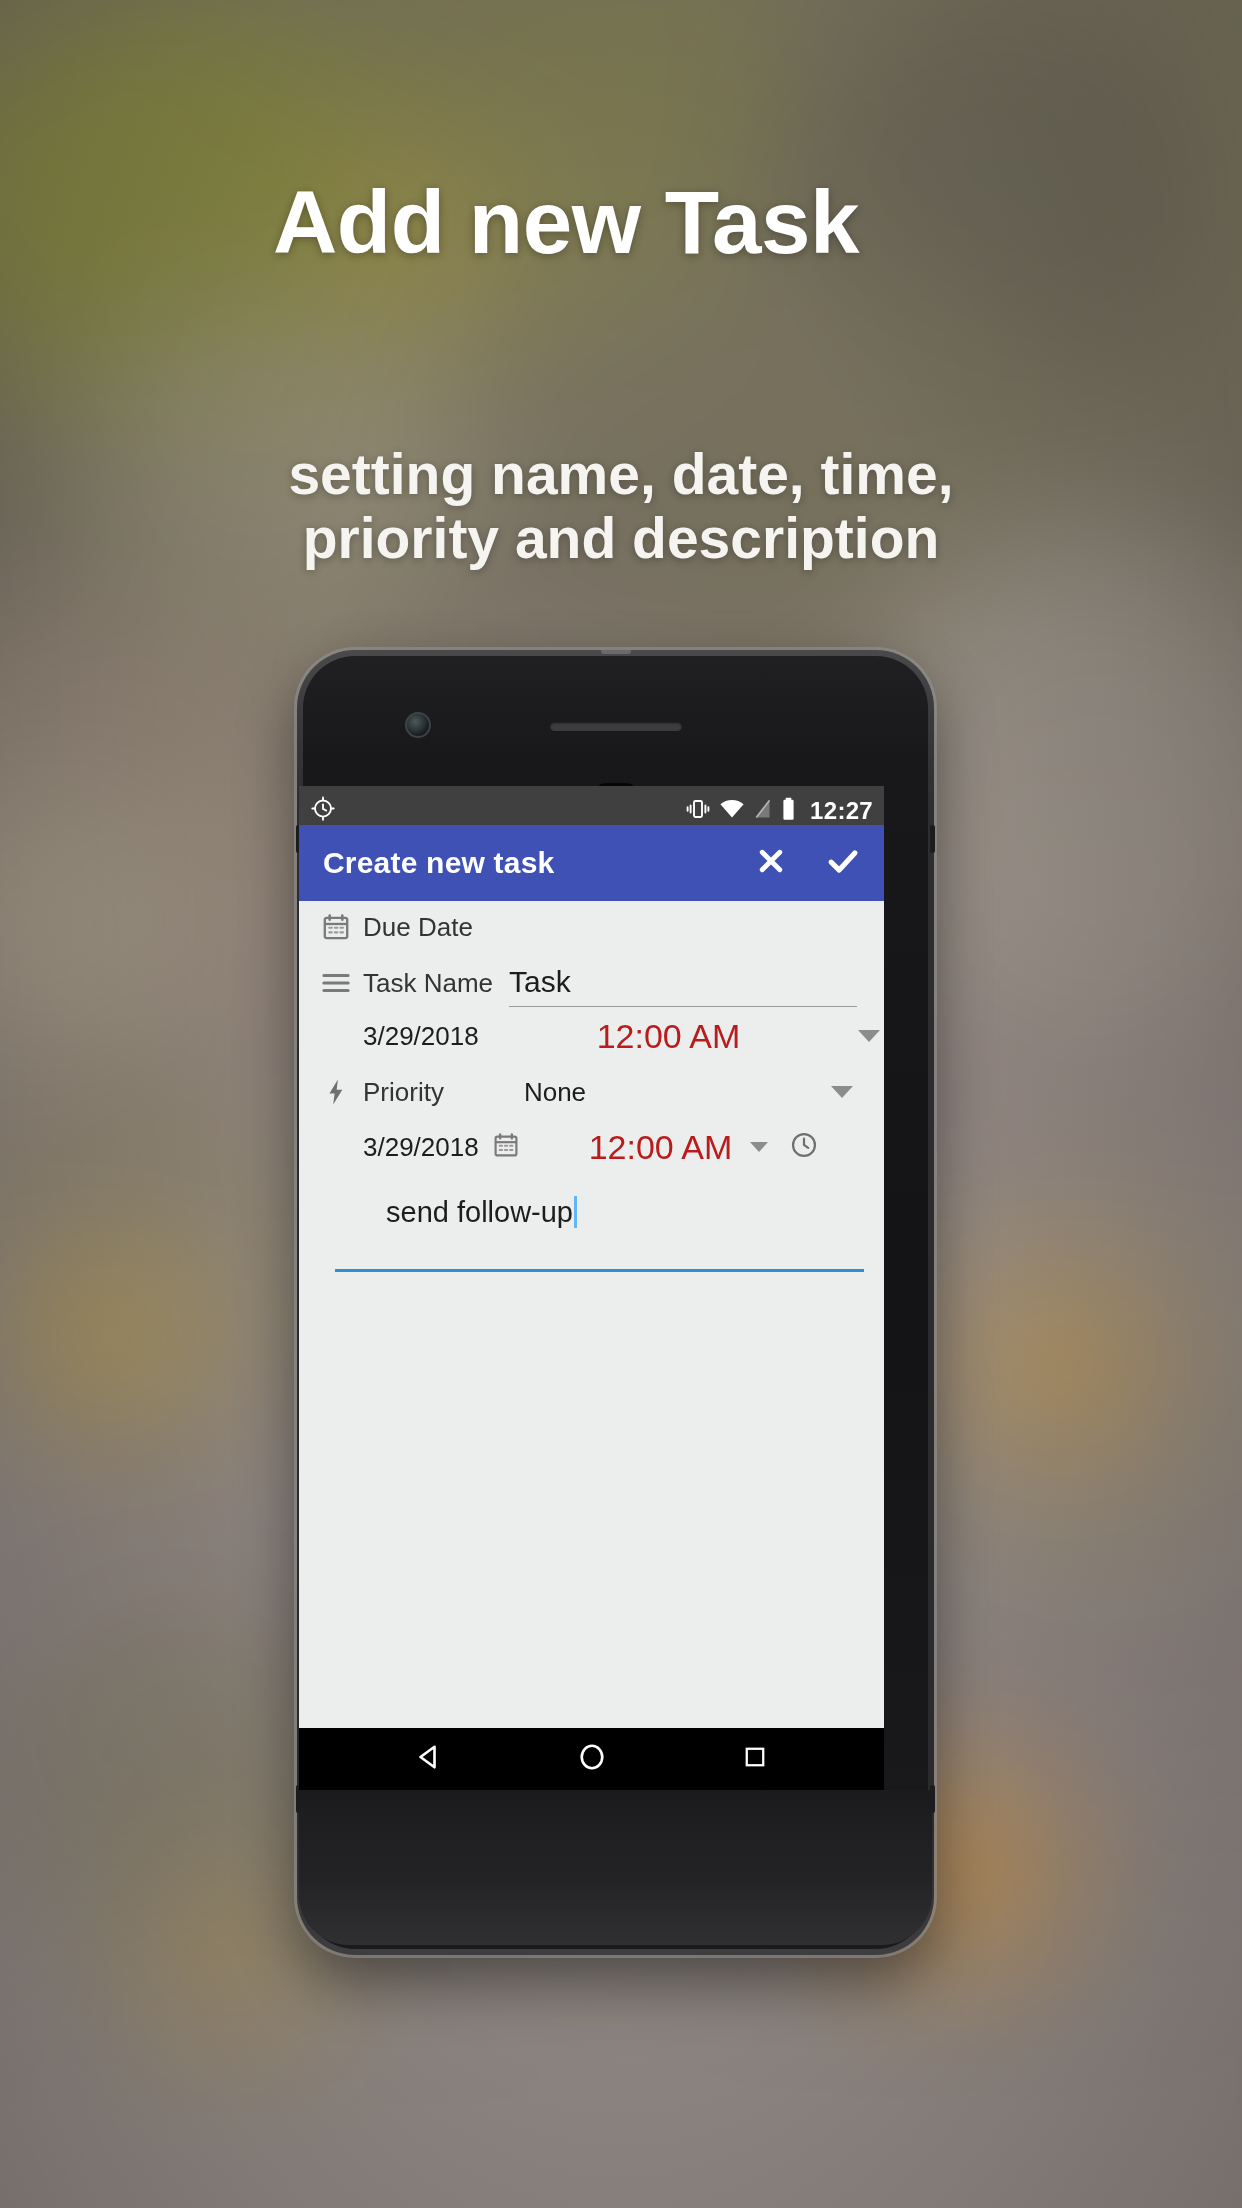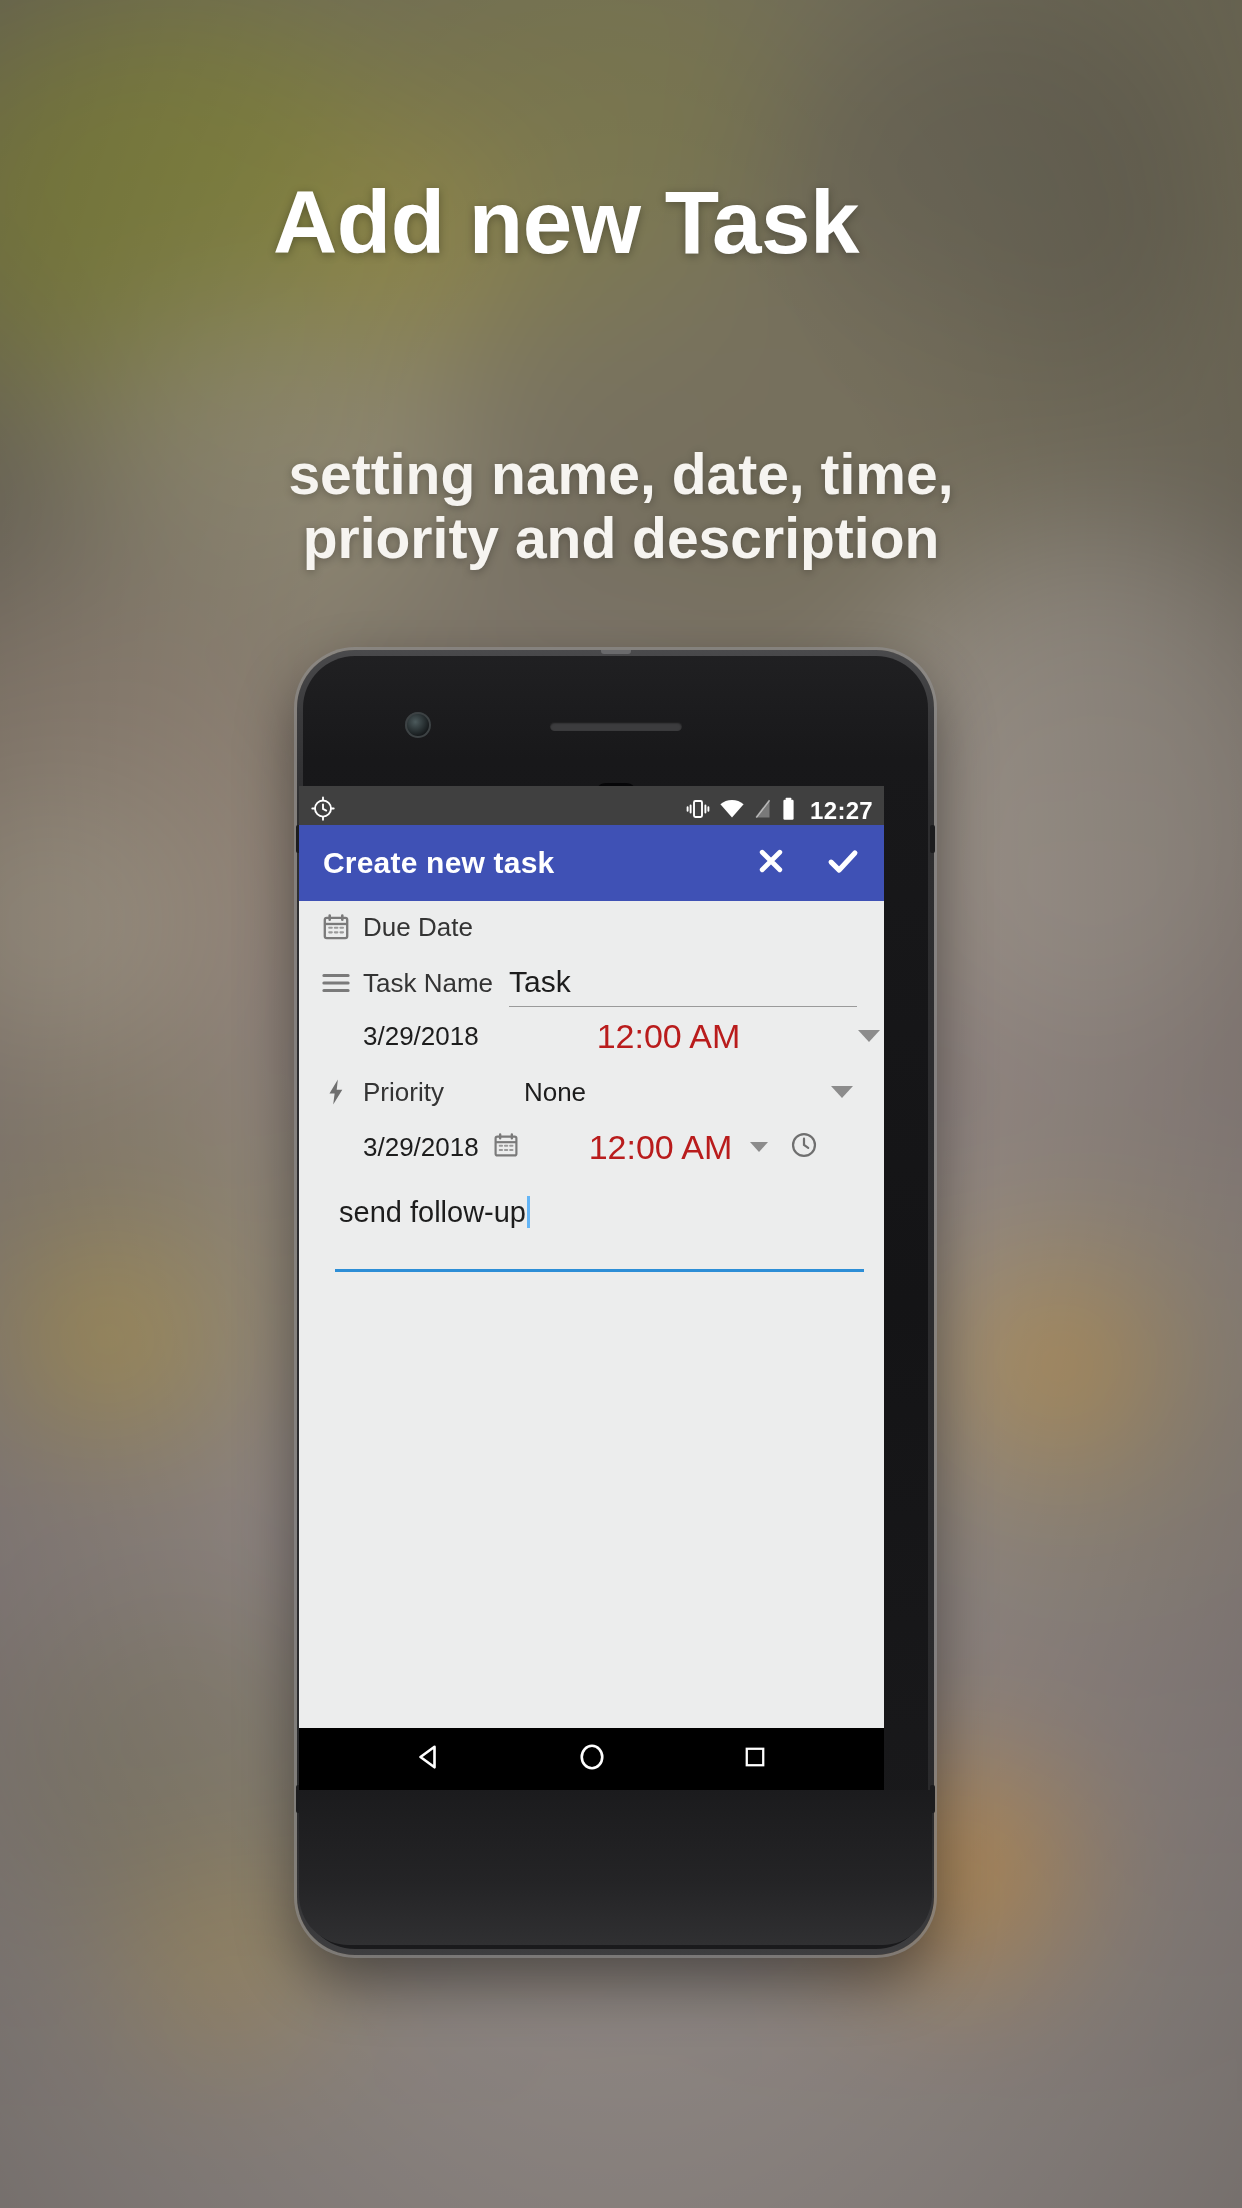--- a/index.html
+++ b/index.html
@@ -347,6 +347,7 @@
     font-size: 29px;
     color: #1d1d1d;
     padding-left: 4px;
+    margin-left: 47px;
   }
   .desc-caret {
     display: inline-block;

